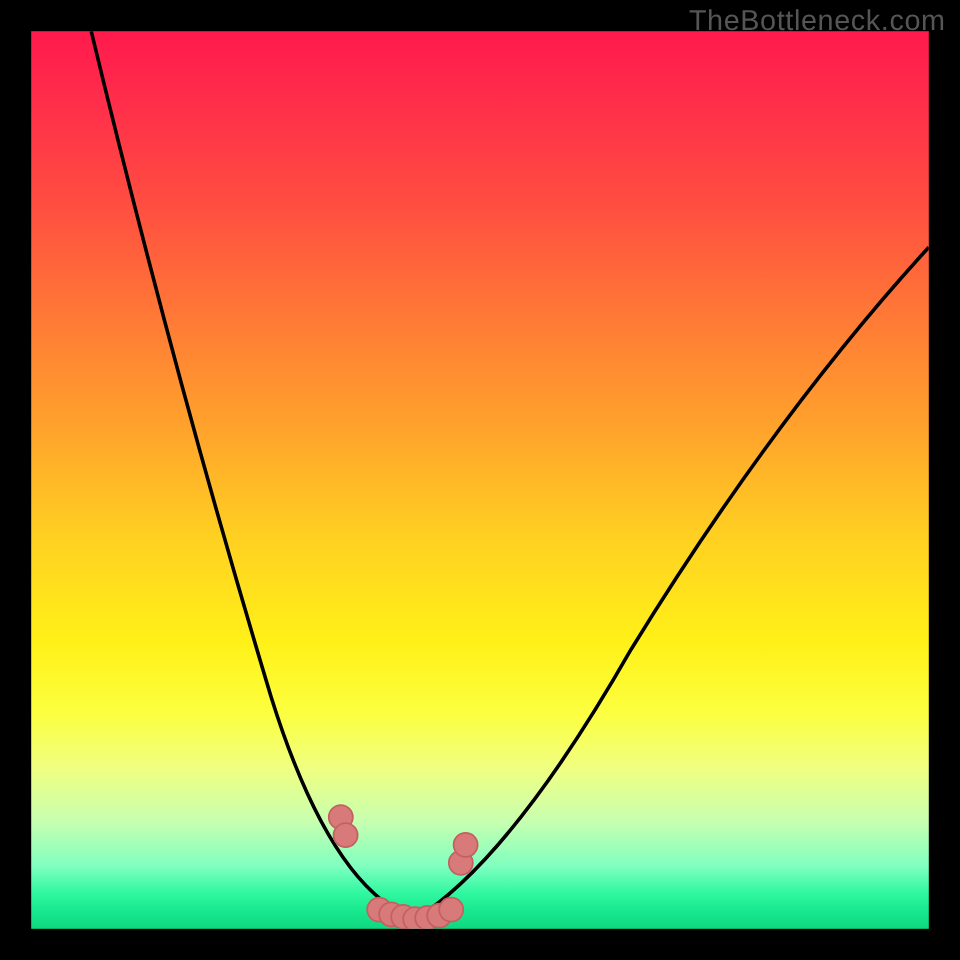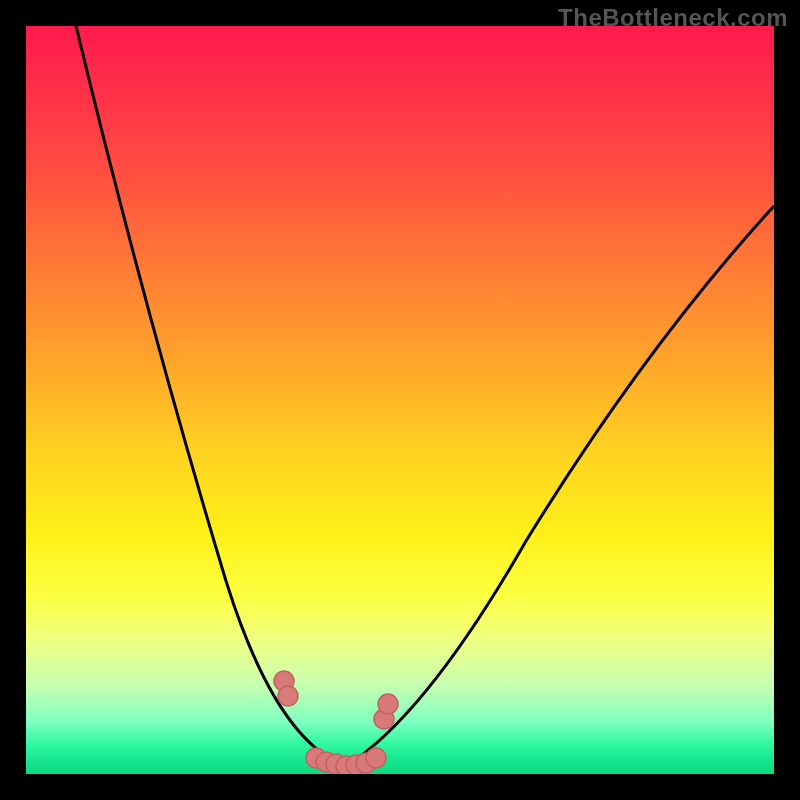--- a/index.html
+++ b/index.html
@@ -50,7 +50,7 @@
     font-size: 24px;
     color: #555555;
     letter-spacing: 0.5px;
-    font-weight: 700;
+    font-weight: 400;
   }
   svg.curves {
     position: absolute;

